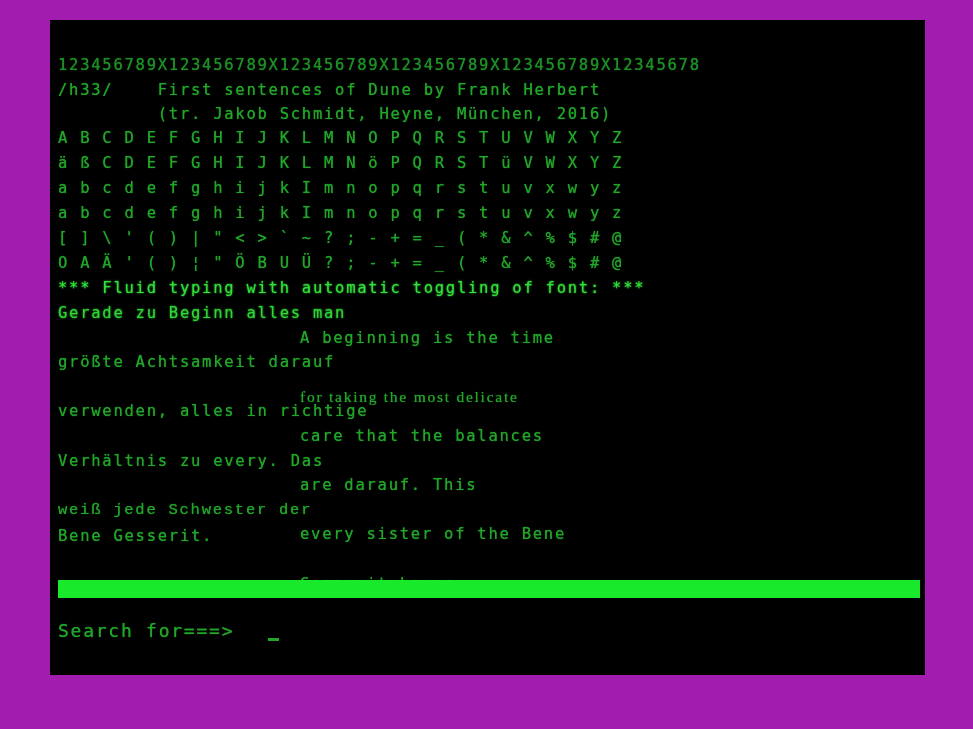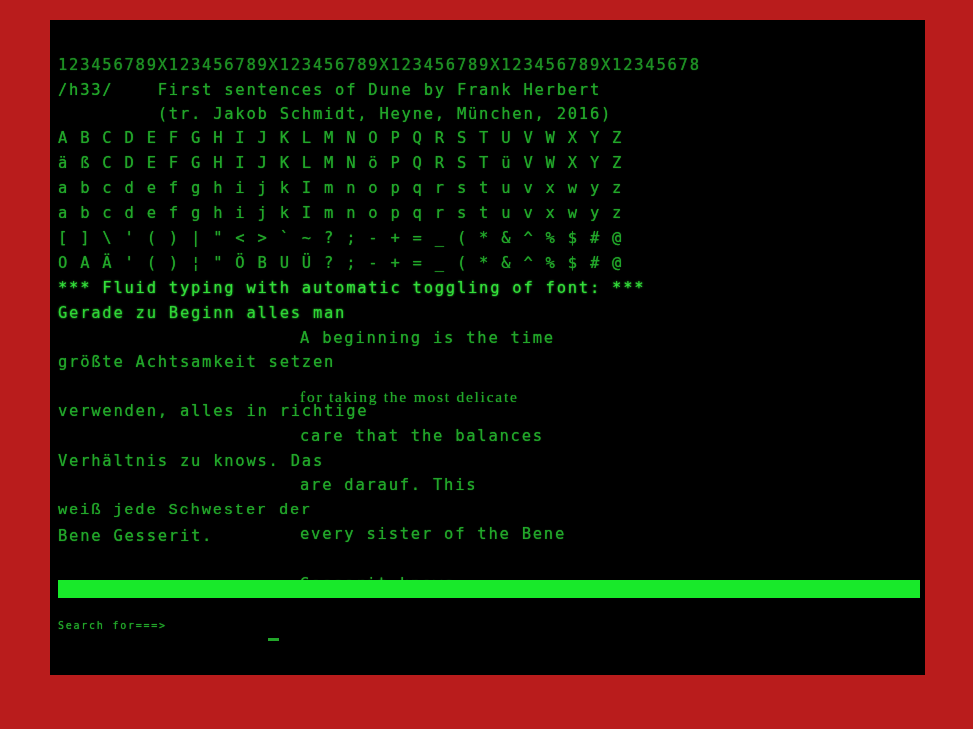--- a/index.html
+++ b/index.html
@@ -19,7 +19,7 @@
     position: relative;
     width: 973px;
     height: 729px;
-    background: #b91c1c;
+    background: #a21caf;
   }
 
   

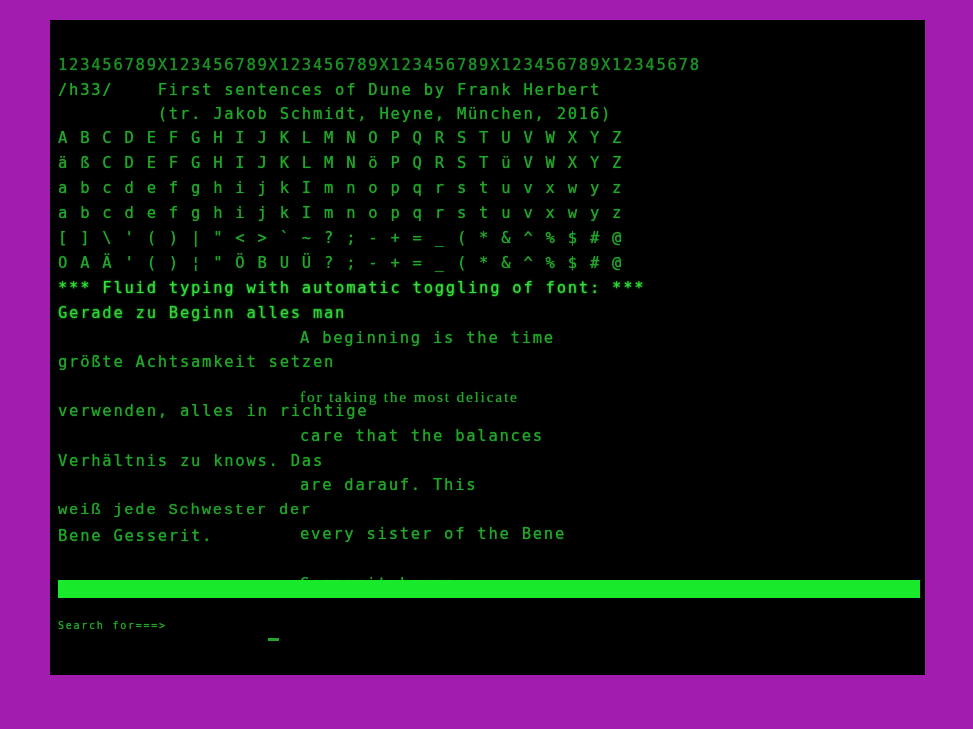--- a/index.html
+++ b/index.html
@@ -142,7 +142,7 @@
       <div id="body-lines">
           <div class="line bright" style="top: 281px; left: 8px;">Gerade zu Beginn alles man</div>
           <div class="line mid" style="top: 305.6px; left: 250px;">A beginning is the time</div>
-          <div class="line mid" style="top: 330.2px; left: 8px;">größte Achtsamkeit setzen</div>
+          <div class="line mid" style="top: 330.2px; left: 8px;">größte Achtsamkeit darauf</div>
           <div class="line mid" style="top: 365px; left: 250px; font-family: Liberation Serif, serif;">for taking the most delicate</div>
           <div class="line mid" style="top: 379.4px; left: 8px;">verwenden, alles in richtige</div>
           <div class="line mid" style="top: 404px; left: 250px;">care that the balances</div>

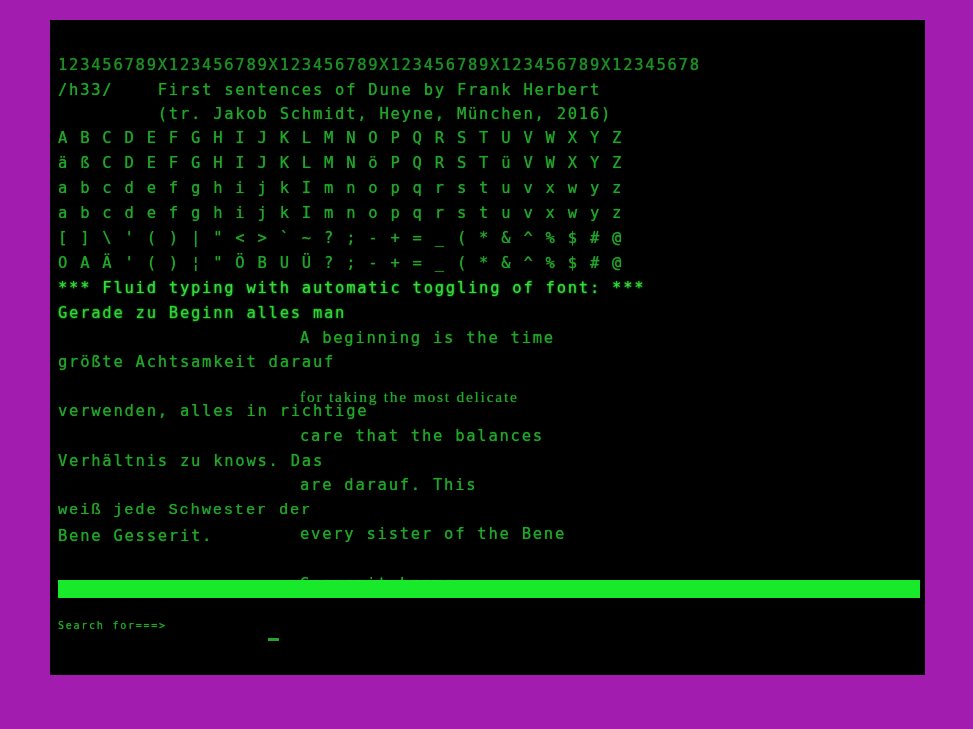--- a/index.html
+++ b/index.html
@@ -146,7 +146,7 @@
           <div class="line mid" style="top: 365px; left: 250px; font-family: Liberation Serif, serif;">for taking the most delicate</div>
           <div class="line mid" style="top: 379.4px; left: 8px;">verwenden, alles in richtige</div>
           <div class="line mid" style="top: 404px; left: 250px;">care that the balances</div>
-          <div class="line mid" style="top: 428.6px; left: 8px;">Verhältnis zu knows. Das</div>
+          <div class="line mid" style="top: 428.6px; left: 8px;">Verhältnis zu every. Das</div>
           <div class="line mid" style="top: 453.2px; left: 250px;">are darauf. This</div>
           <div class="line mid" style="top: 477.8px; left: 8px; font-family: Liberation Mono, monospace;">weiß jede Schwester der</div>
           <div class="line mid" style="top: 502.4px; left: 250px;">every sister of the Bene</div>

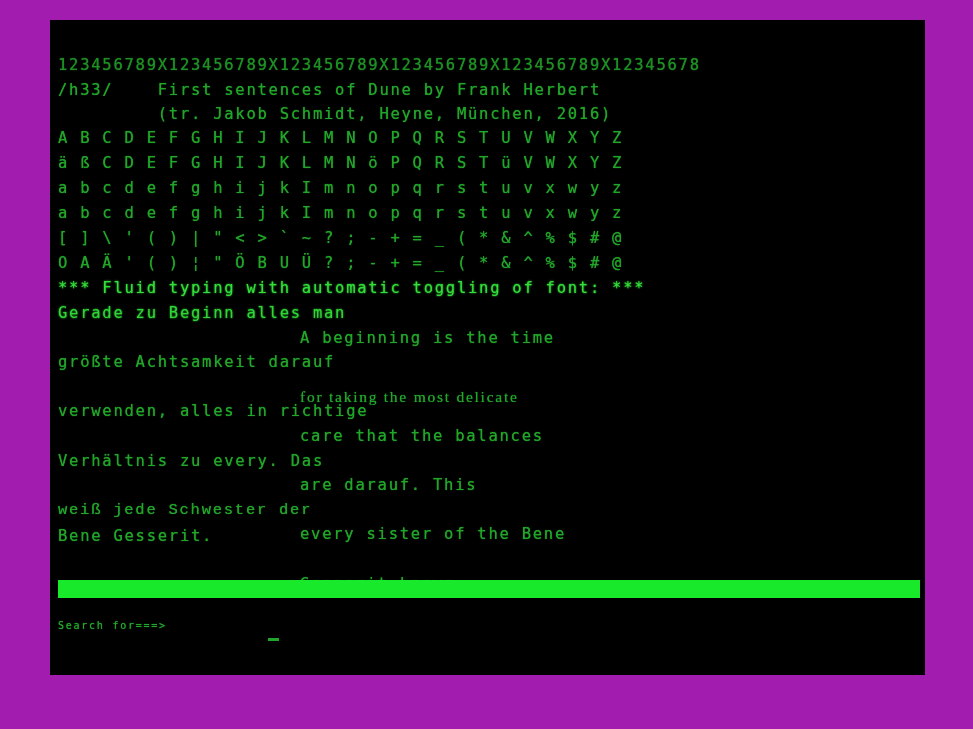--- a/index.html
+++ b/index.html
@@ -84,7 +84,7 @@
     top: 0px;
     white-space: pre;
     font-family: "DejaVu Sans Mono", monospace;
-    font-size: 10px;
+    font-size: 18px;
     letter-spacing: 1.75px;
     color: #22a62a;
     text-shadow: 0 0 1px #22a62a;

